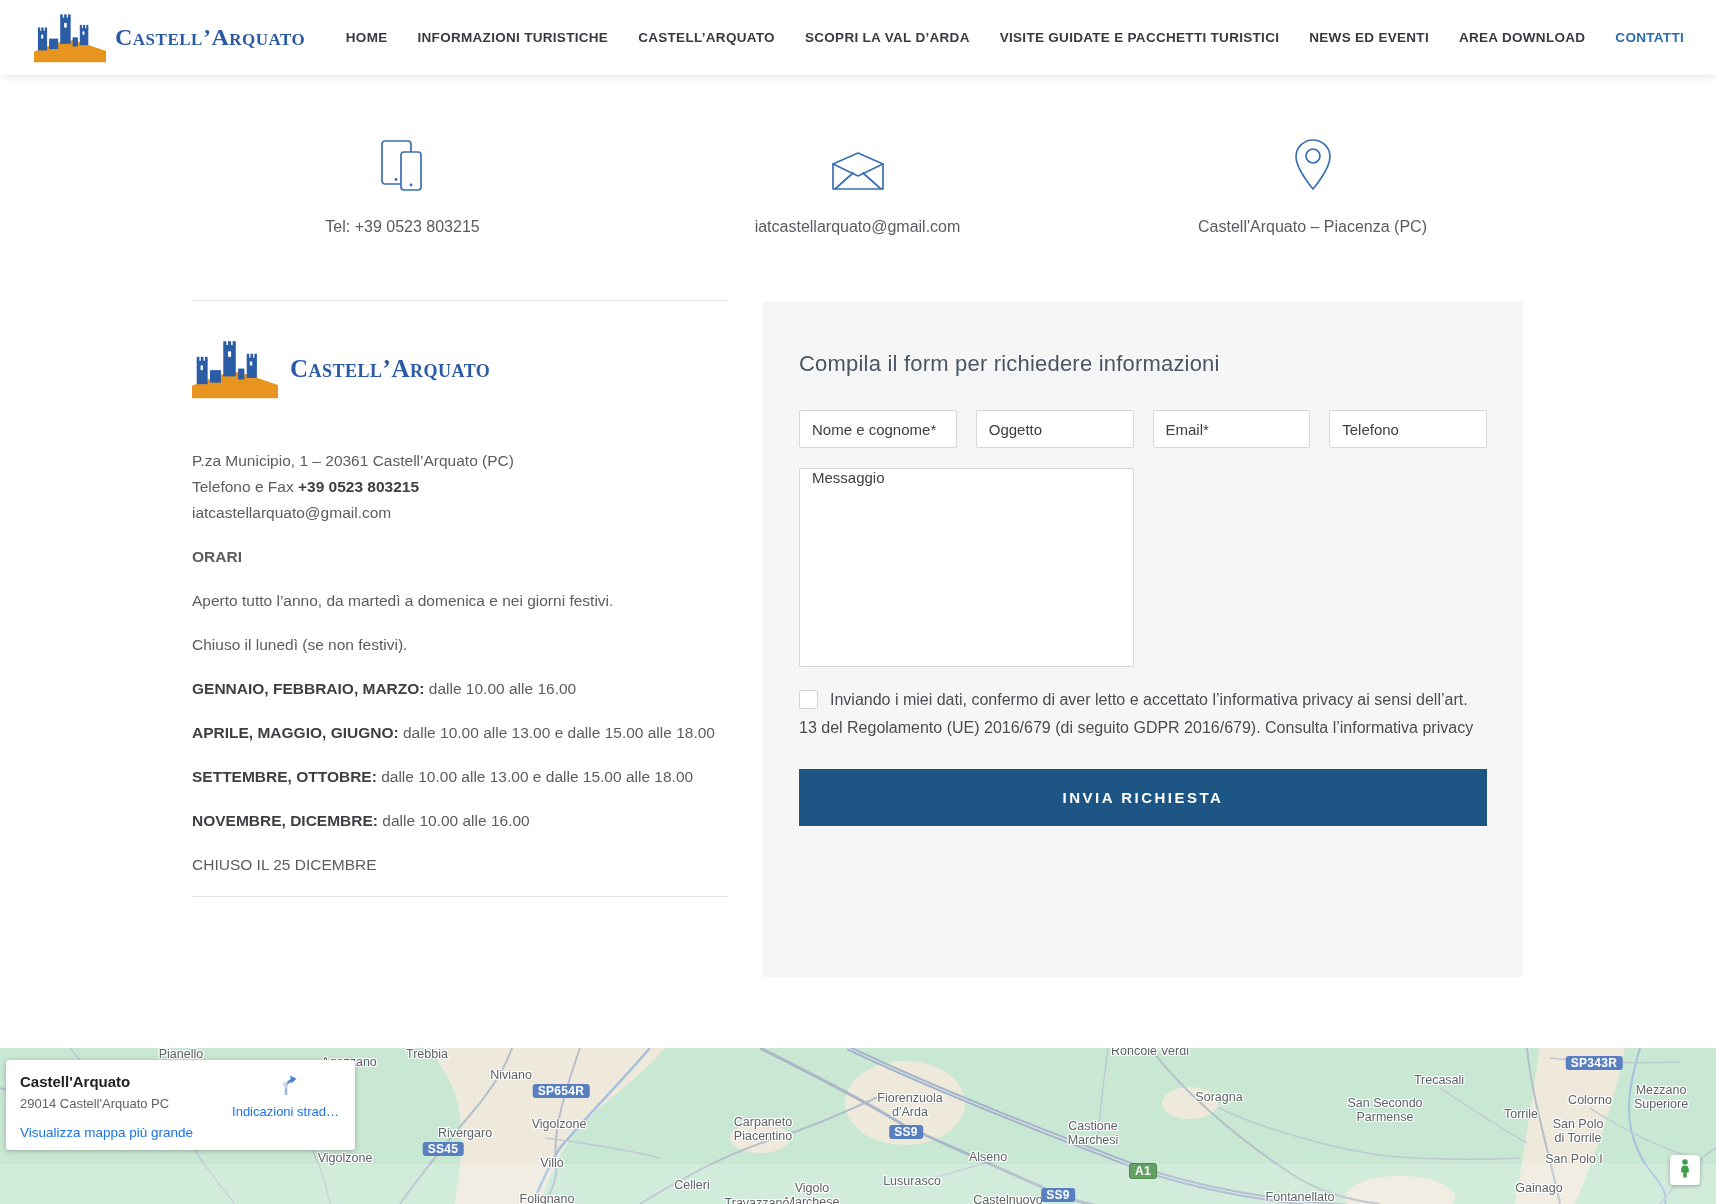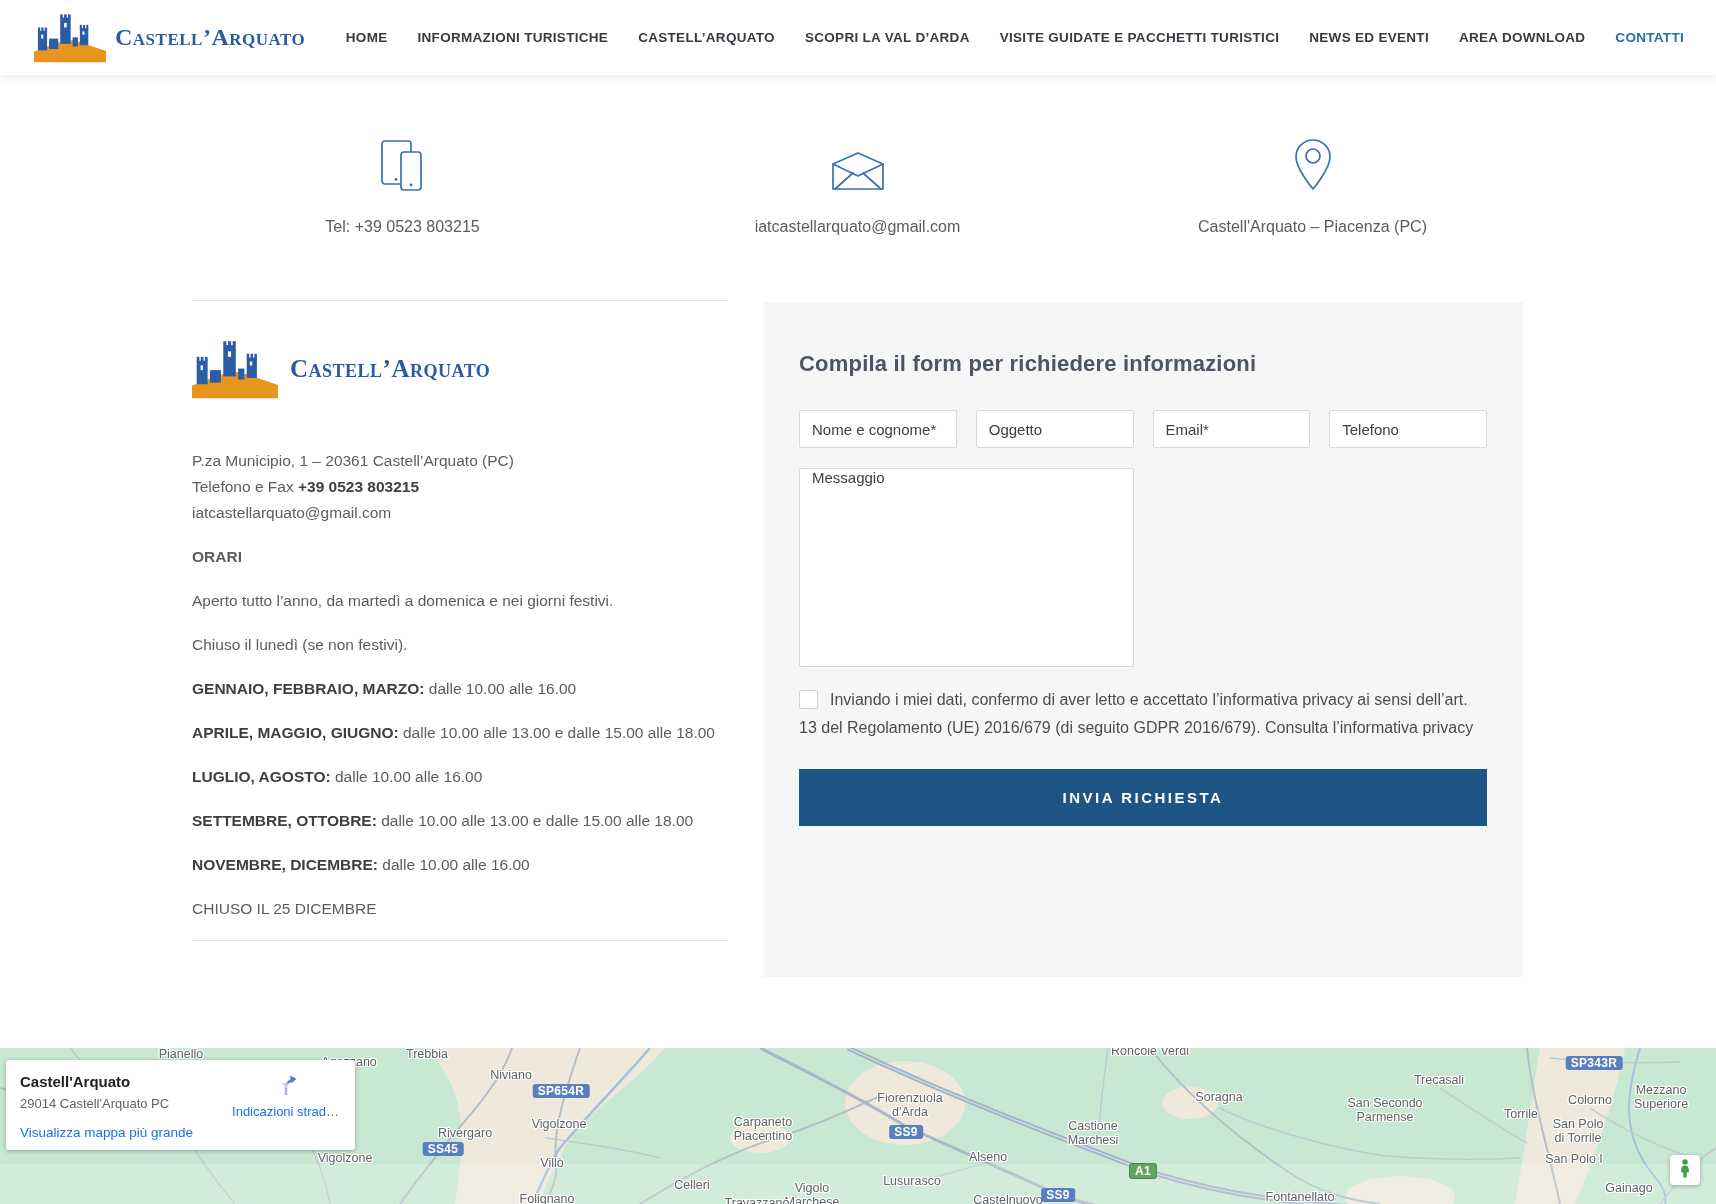--- a/index.html
+++ b/index.html
@@ -39,7 +39,7 @@
   
   .form-panel{position:absolute;left:763px;top:302px;width:760px;height:675px;
     background:#f6f6f6;box-sizing:border-box;padding:49px 36px 0;}
-  .form-title{font-size:22px;color:#4b5563;font-weight:700;margin:0 0 33px;letter-spacing:.2px;}
+  .form-title{font-size:22px;color:#4b5563;font-weight:400;margin:0 0 33px;letter-spacing:.2px;}
   .form-grid{display:grid;grid-template-columns:1fr 1fr 1fr 1fr;gap:20px 19px;}
   .field{border:1px solid #d8d8d8;border-radius:2px;background:#fff;padding:0 12px;
     font-size:15px;color:#3c4045;font-family:inherit;box-sizing:border-box;width:100%;height:38px;}

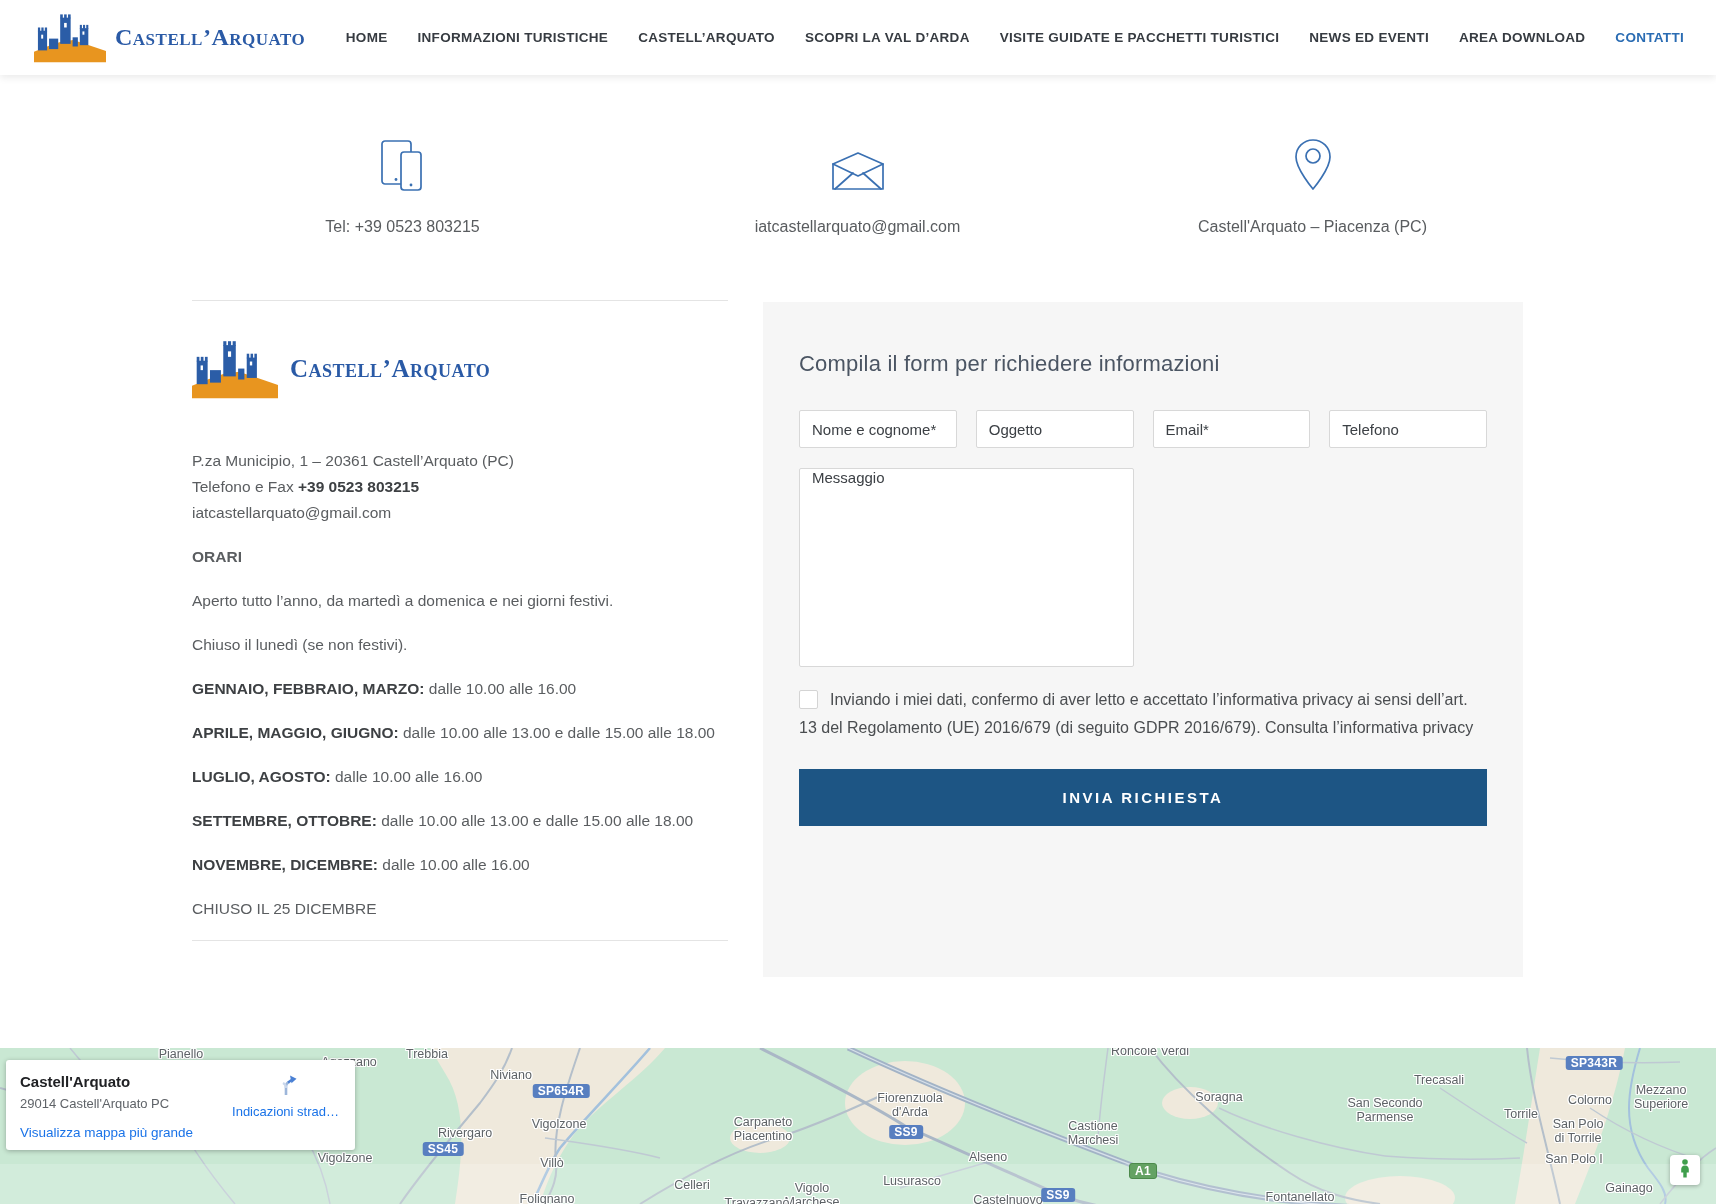--- a/index.html
+++ b/index.html
@@ -193,7 +193,6 @@
         <p class="orari-line">Chiuso il lunedì (se non festivi).</p>
         <p class="orari-line"><b>GENNAIO, FEBBRAIO, MARZO:</b> dalle 10.00 alle 16.00</p>
         <p class="orari-line"><b>APRILE, MAGGIO, GIUGNO:</b> dalle 10.00 alle 13.00 e dalle 15.00 alle 18.00</p>
-        <p class="orari-line"><b>LUGLIO, AGOSTO:</b> dalle 10.00 alle 16.00</p>
         <p class="orari-line"><b>SETTEMBRE, OTTOBRE:</b> dalle 10.00 alle 13.00 e dalle 15.00 alle 18.00</p>
         <p class="orari-line"><b>NOVEMBRE, DICEMBRE:</b> dalle 10.00 alle 16.00</p>
         <p class="orari-line">CHIUSO IL 25 DICEMBRE</p>

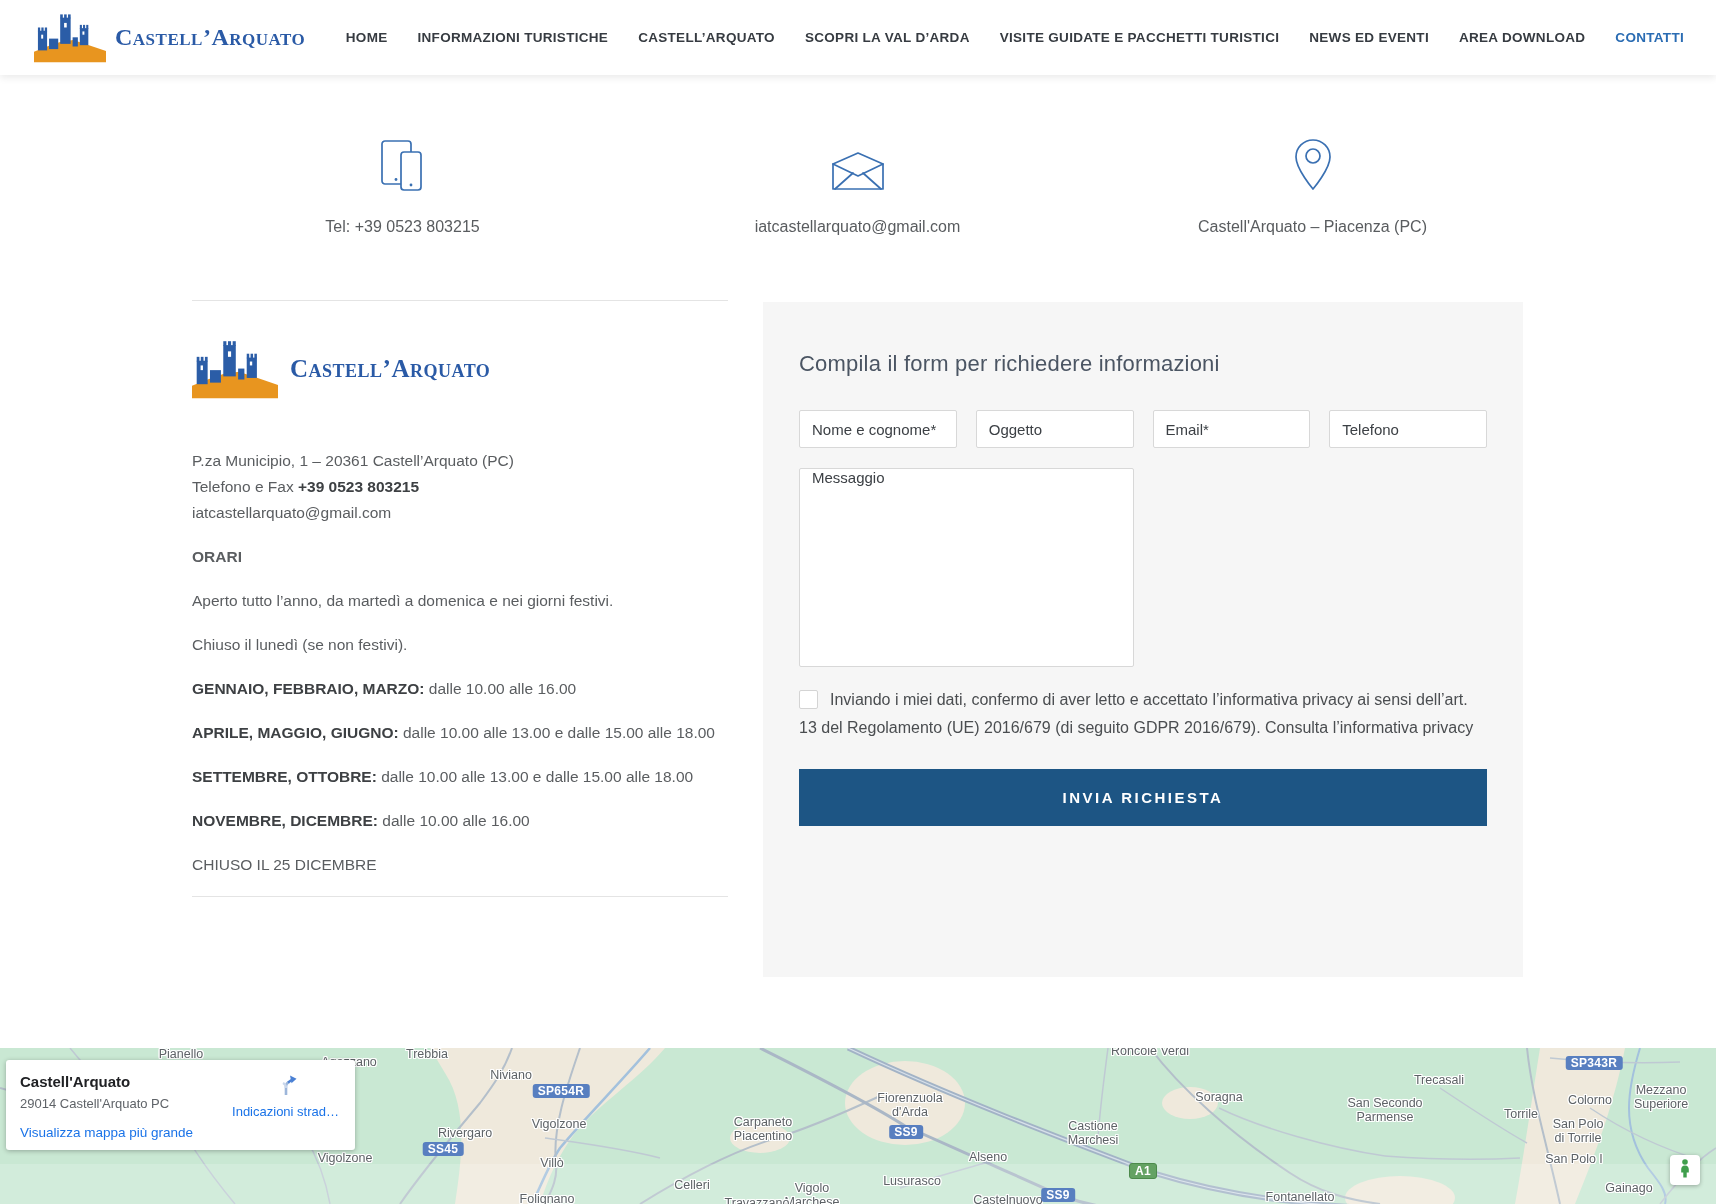--- a/index.html
+++ b/index.html
@@ -290,7 +290,7 @@
         <span class="map-label" style="left: 1661px; top: 49px;">Mezzano<br>Superiore</span>
         <span class="map-label" style="left: 1578px; top: 83px;">San Polo<br>di Torrile</span>
         <span class="map-label" style="left: 1574px; top: 111px;">San Polo I</span>
-        <span class="map-label" style="left: 1629px; top: 140px;">Gainago</span>
+        <span class="map-label" style="left: 1539px; top: 140px;">Gainago</span>
         <span class="map-label" style="left: 1300px; top: 149px;">Fontanellato</span>
         <span class="map-badge blue" style="left: 561px; top: 43px;">SP654R</span>
         <span class="map-badge blue" style="left: 443px; top: 101px;">SS45</span>

